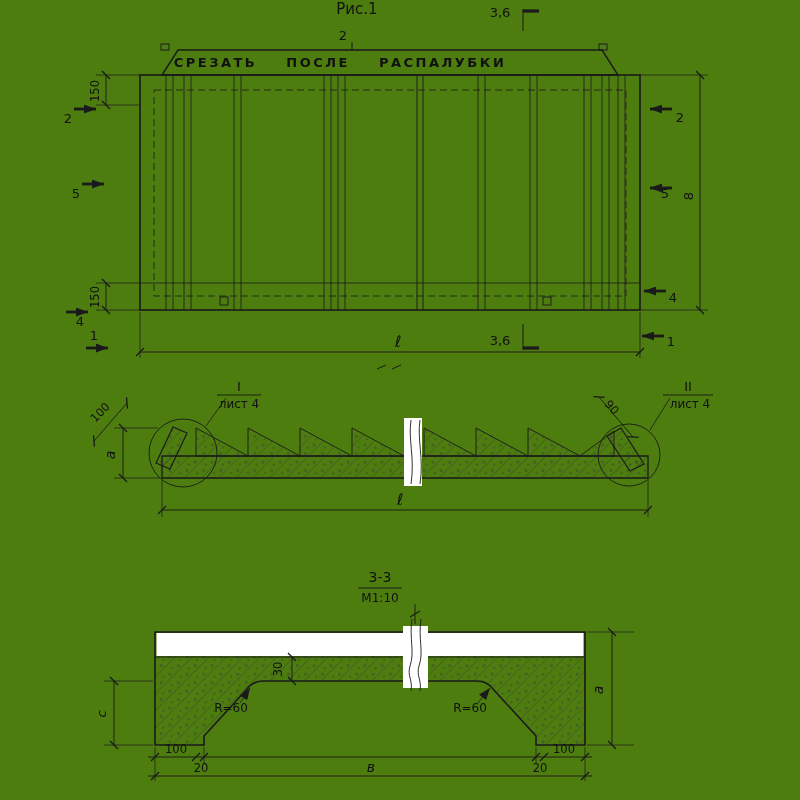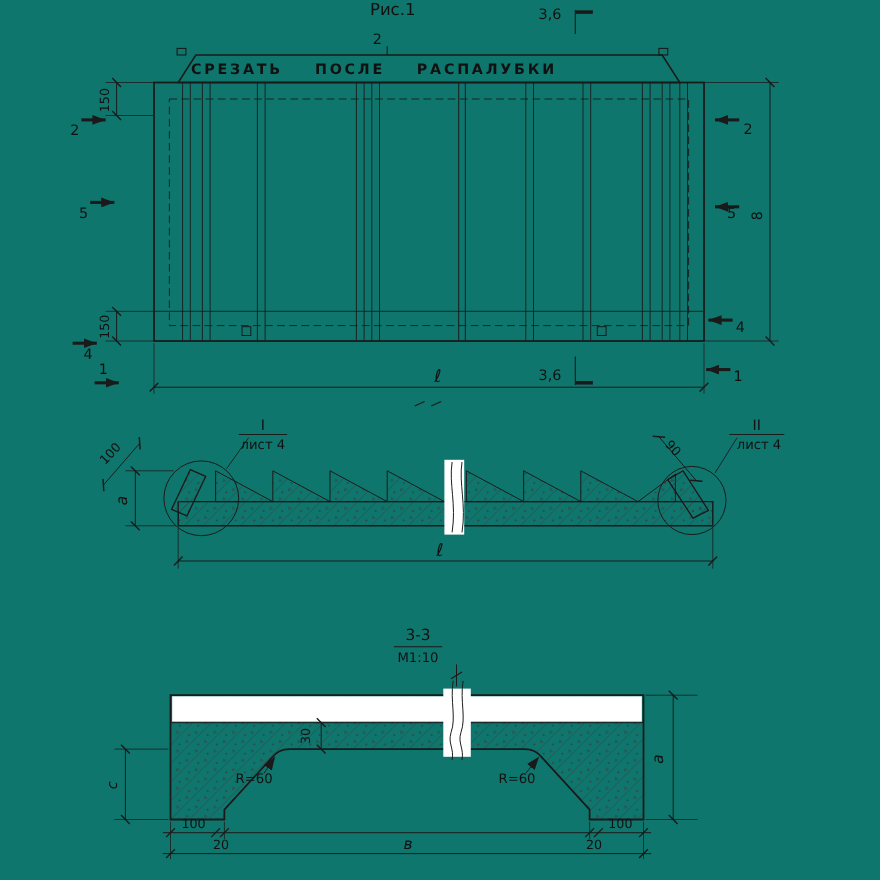--- a/index.html
+++ b/index.html
@@ -3,7 +3,7 @@
 <meta charset="utf-8">
 <style>
   html,body{margin:0;padding:0;background:#ffffff;}
-  .sheet{position:relative;width:800px;height:800px;background:#0f766e;overflow:hidden;}
+  .sheet{position:relative;width:800px;height:800px;background:#4d7c0f;overflow:hidden;}
   svg{position:absolute;left:0;top:0;}
   text{fill:#111;stroke:none;font-family:"DejaVu Sans","Liberation Sans",sans-serif;}
   .t13{font-size:13px;}

